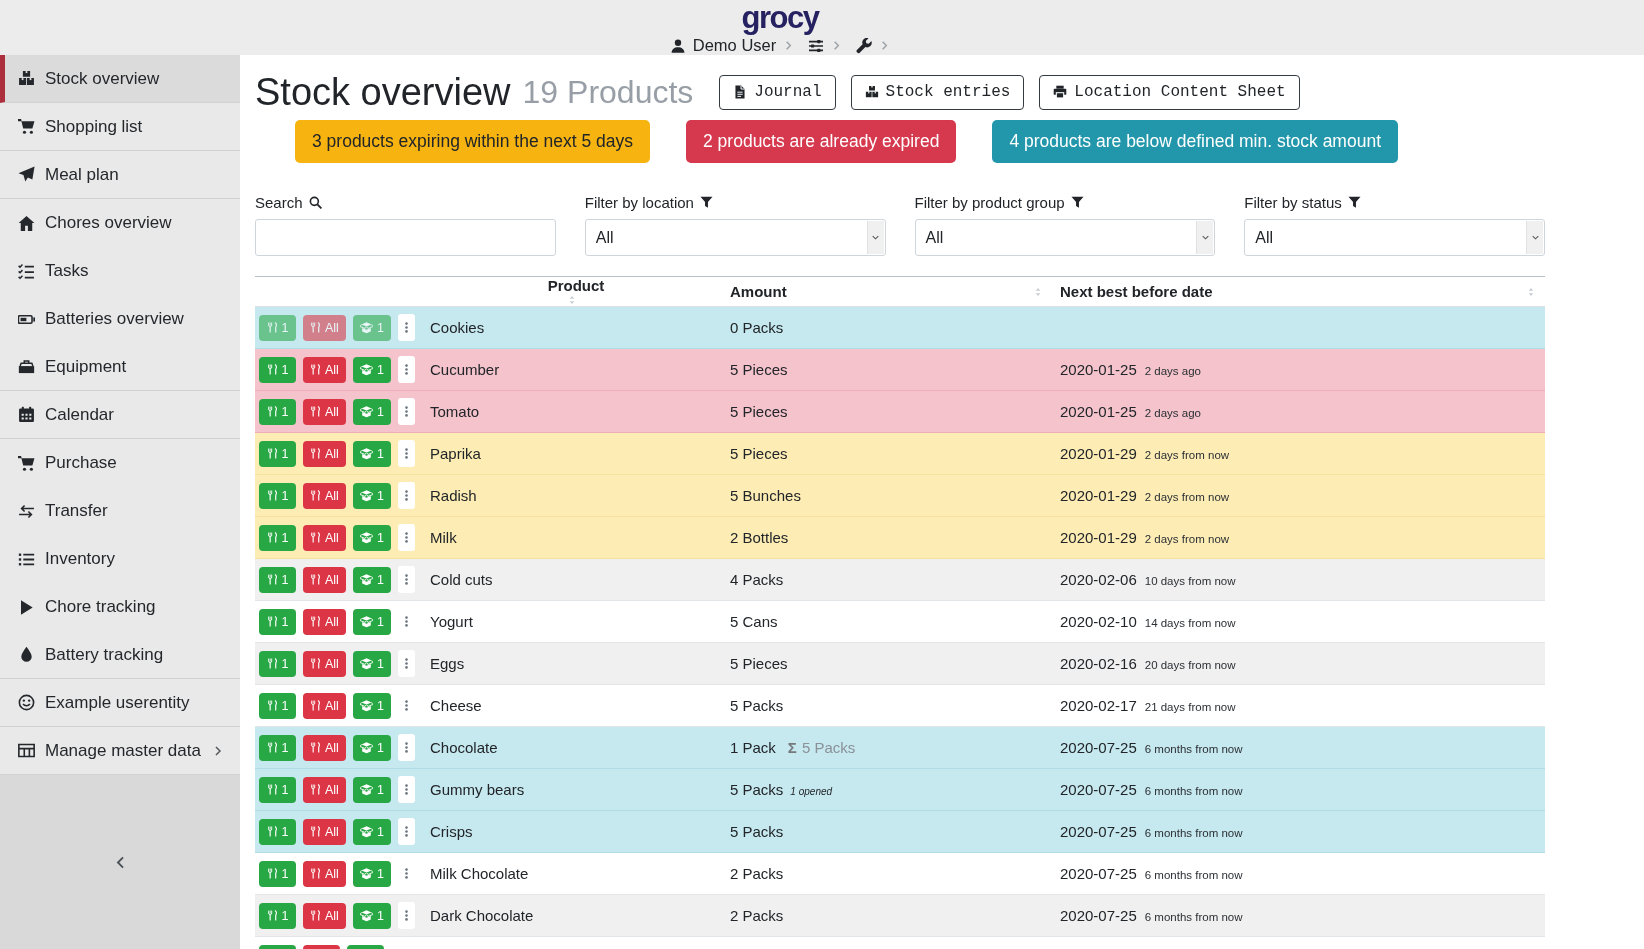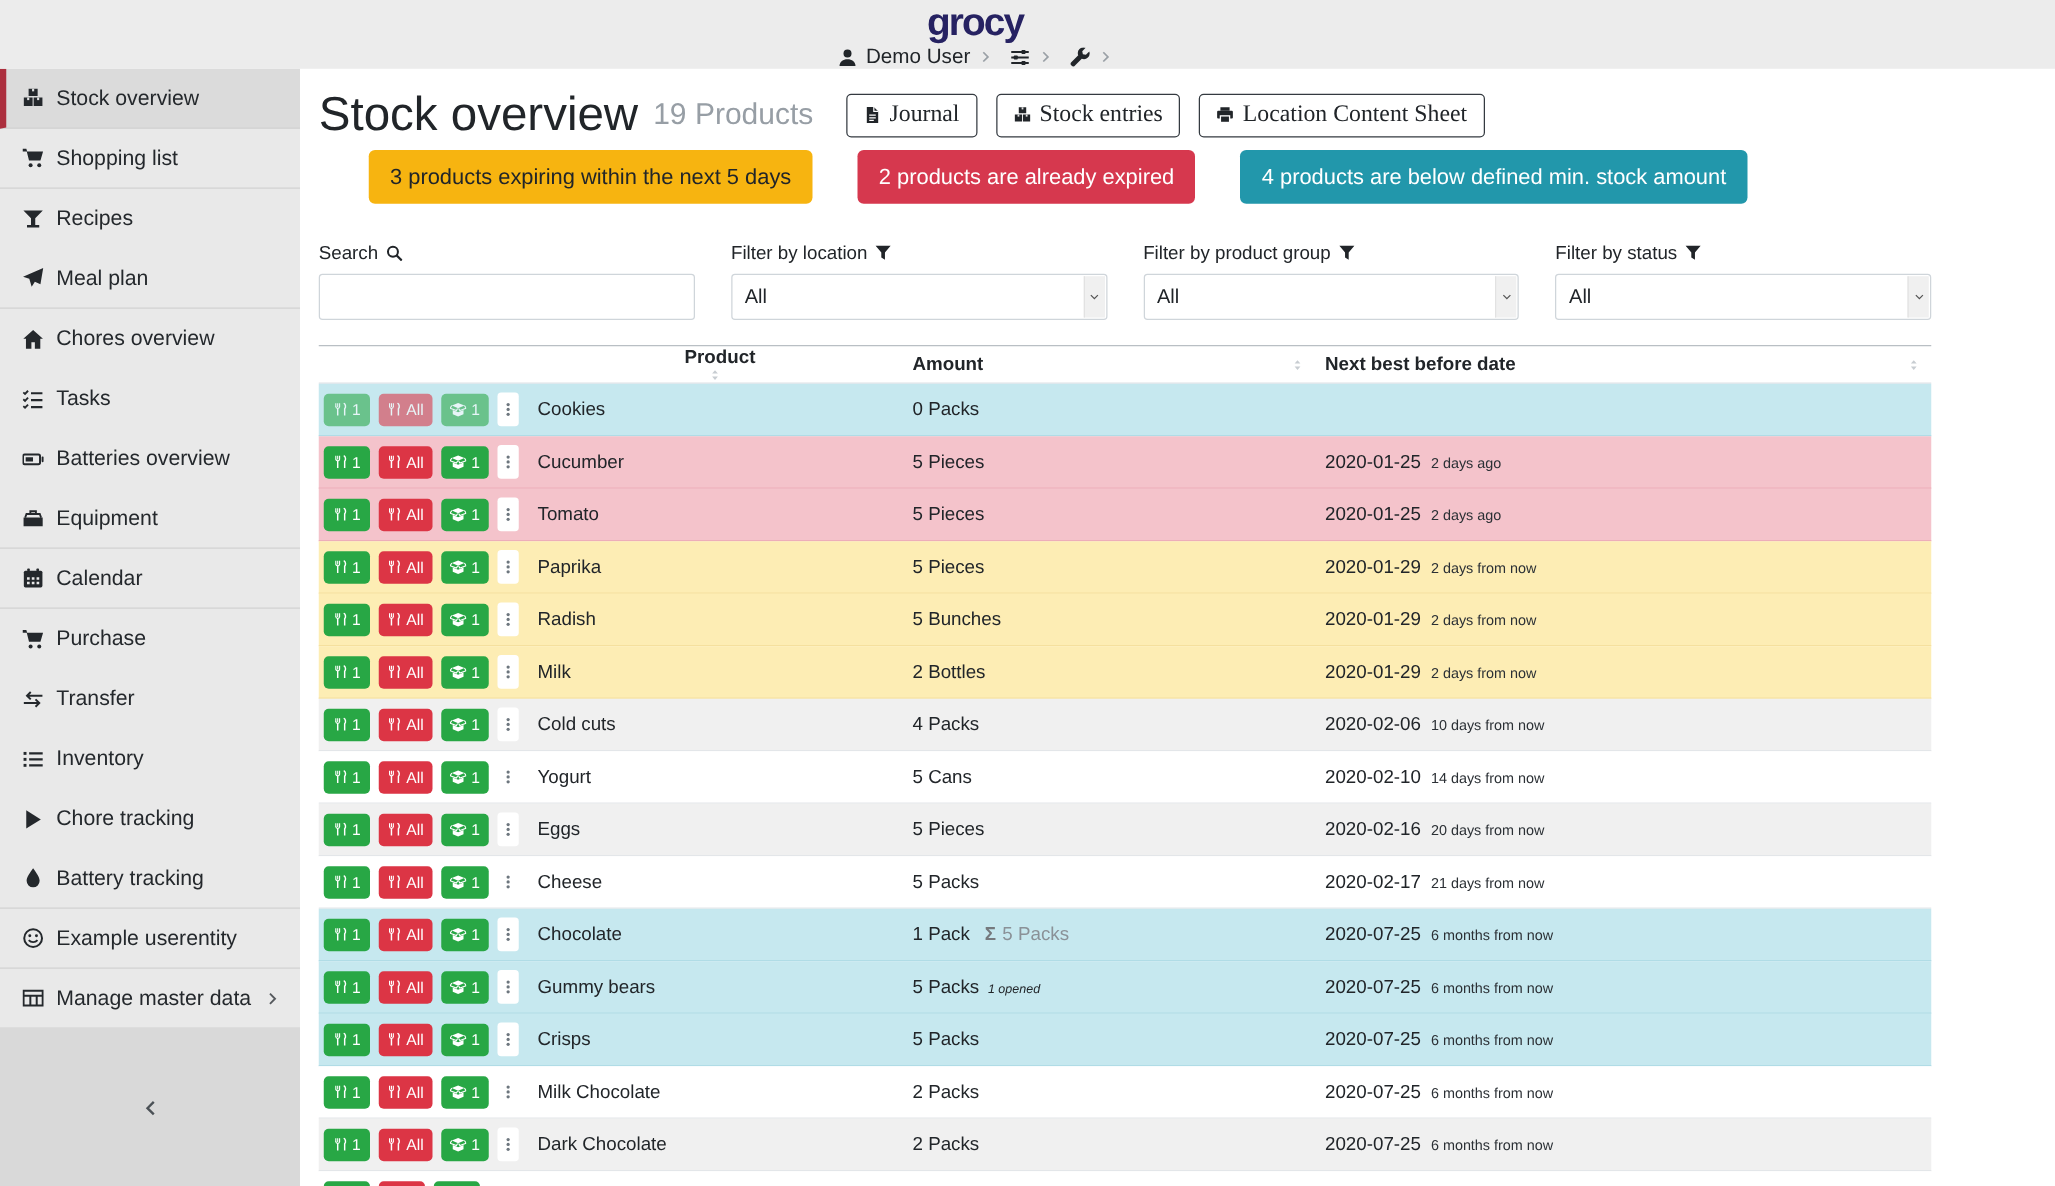--- a/index.html
+++ b/index.html
@@ -38,7 +38,7 @@
     background: #fff; padding: 14px 99px 0 15px; overflow: hidden; }
   .title-row { display: flex; align-items: center; }
   h1 { font-size: 38px; font-weight: 400; color: #212529; line-height: 46px; }
-  .count { font-size: 24px; font-weight: 400; color: #979ea5; margin-left: 12px; }
+  .count { font-size: 32px; font-weight: 400; color: #979ea5; margin-left: 12px; }
   .title-buttons { margin-left: 26px; display: flex; gap: 15px; }
   .hbtn { display: inline-flex; align-items: center; gap: 7px; height: 35px; padding: 0 13px;
     background: #fff; border: 1px solid #343a40; border-radius: 4px; font-size: 19px;

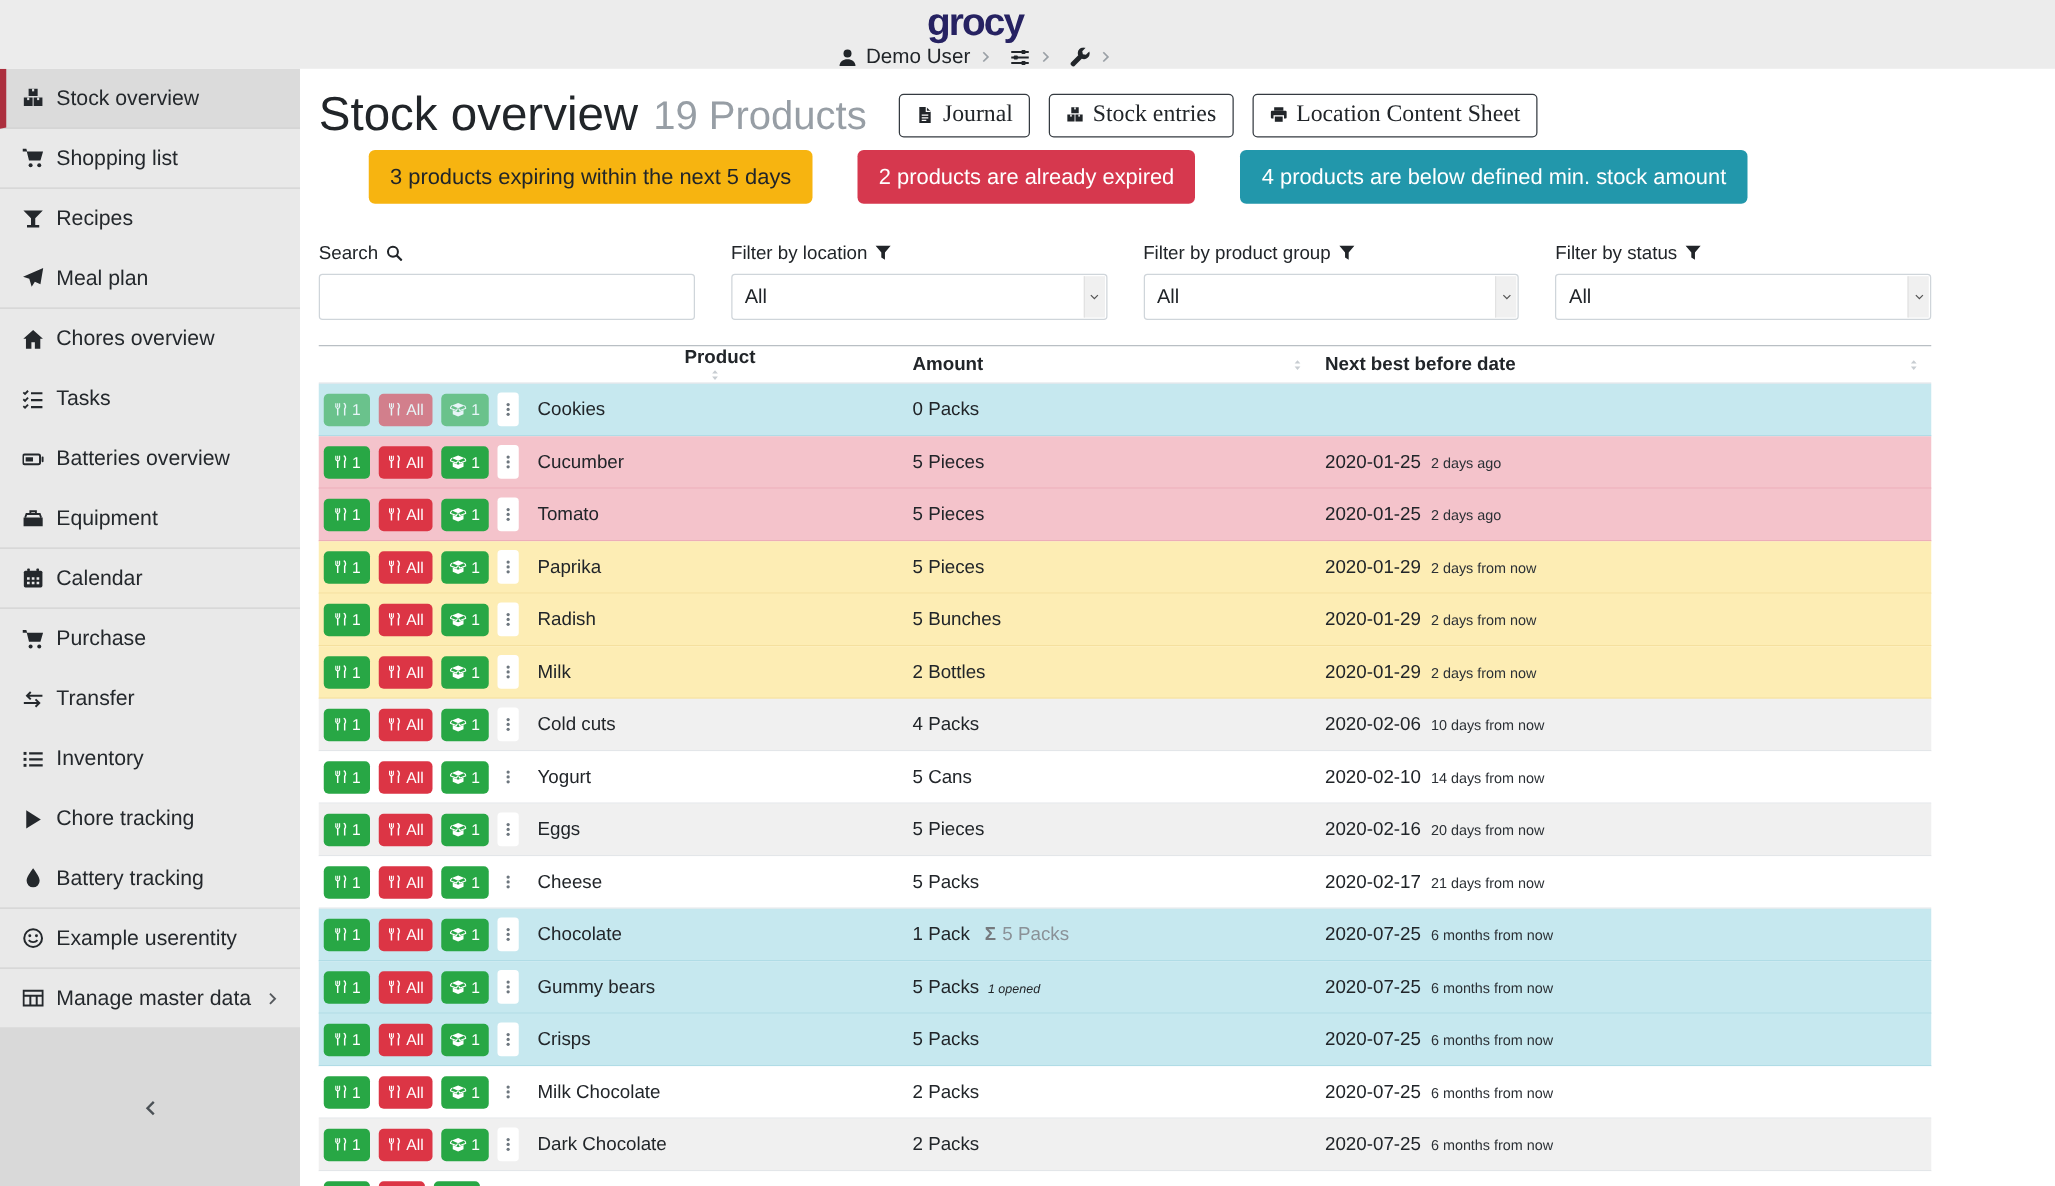--- a/index.html
+++ b/index.html
@@ -41,8 +41,8 @@
   .count { font-size: 32px; font-weight: 400; color: #979ea5; margin-left: 12px; }
   .title-buttons { margin-left: 26px; display: flex; gap: 15px; }
   .hbtn { display: inline-flex; align-items: center; gap: 7px; height: 35px; padding: 0 13px;
-    background: #fff; border: 1px solid #343a40; border-radius: 4px; font-size: 19px;
-    color: #212529; cursor: pointer; font-family: Liberation Serif, serif; }
+    background: #fff; border: 1px solid #343a40; border-radius: 4px; font-size: 16px;
+    color: #212529; cursor: pointer; font-family: Liberation Mono, monospace; }
   .hbtn svg { width: 14px; height: 14px; }
 
   .alerts { display: flex; gap: 36px; margin-top: 5px; padding-left: 40px; }

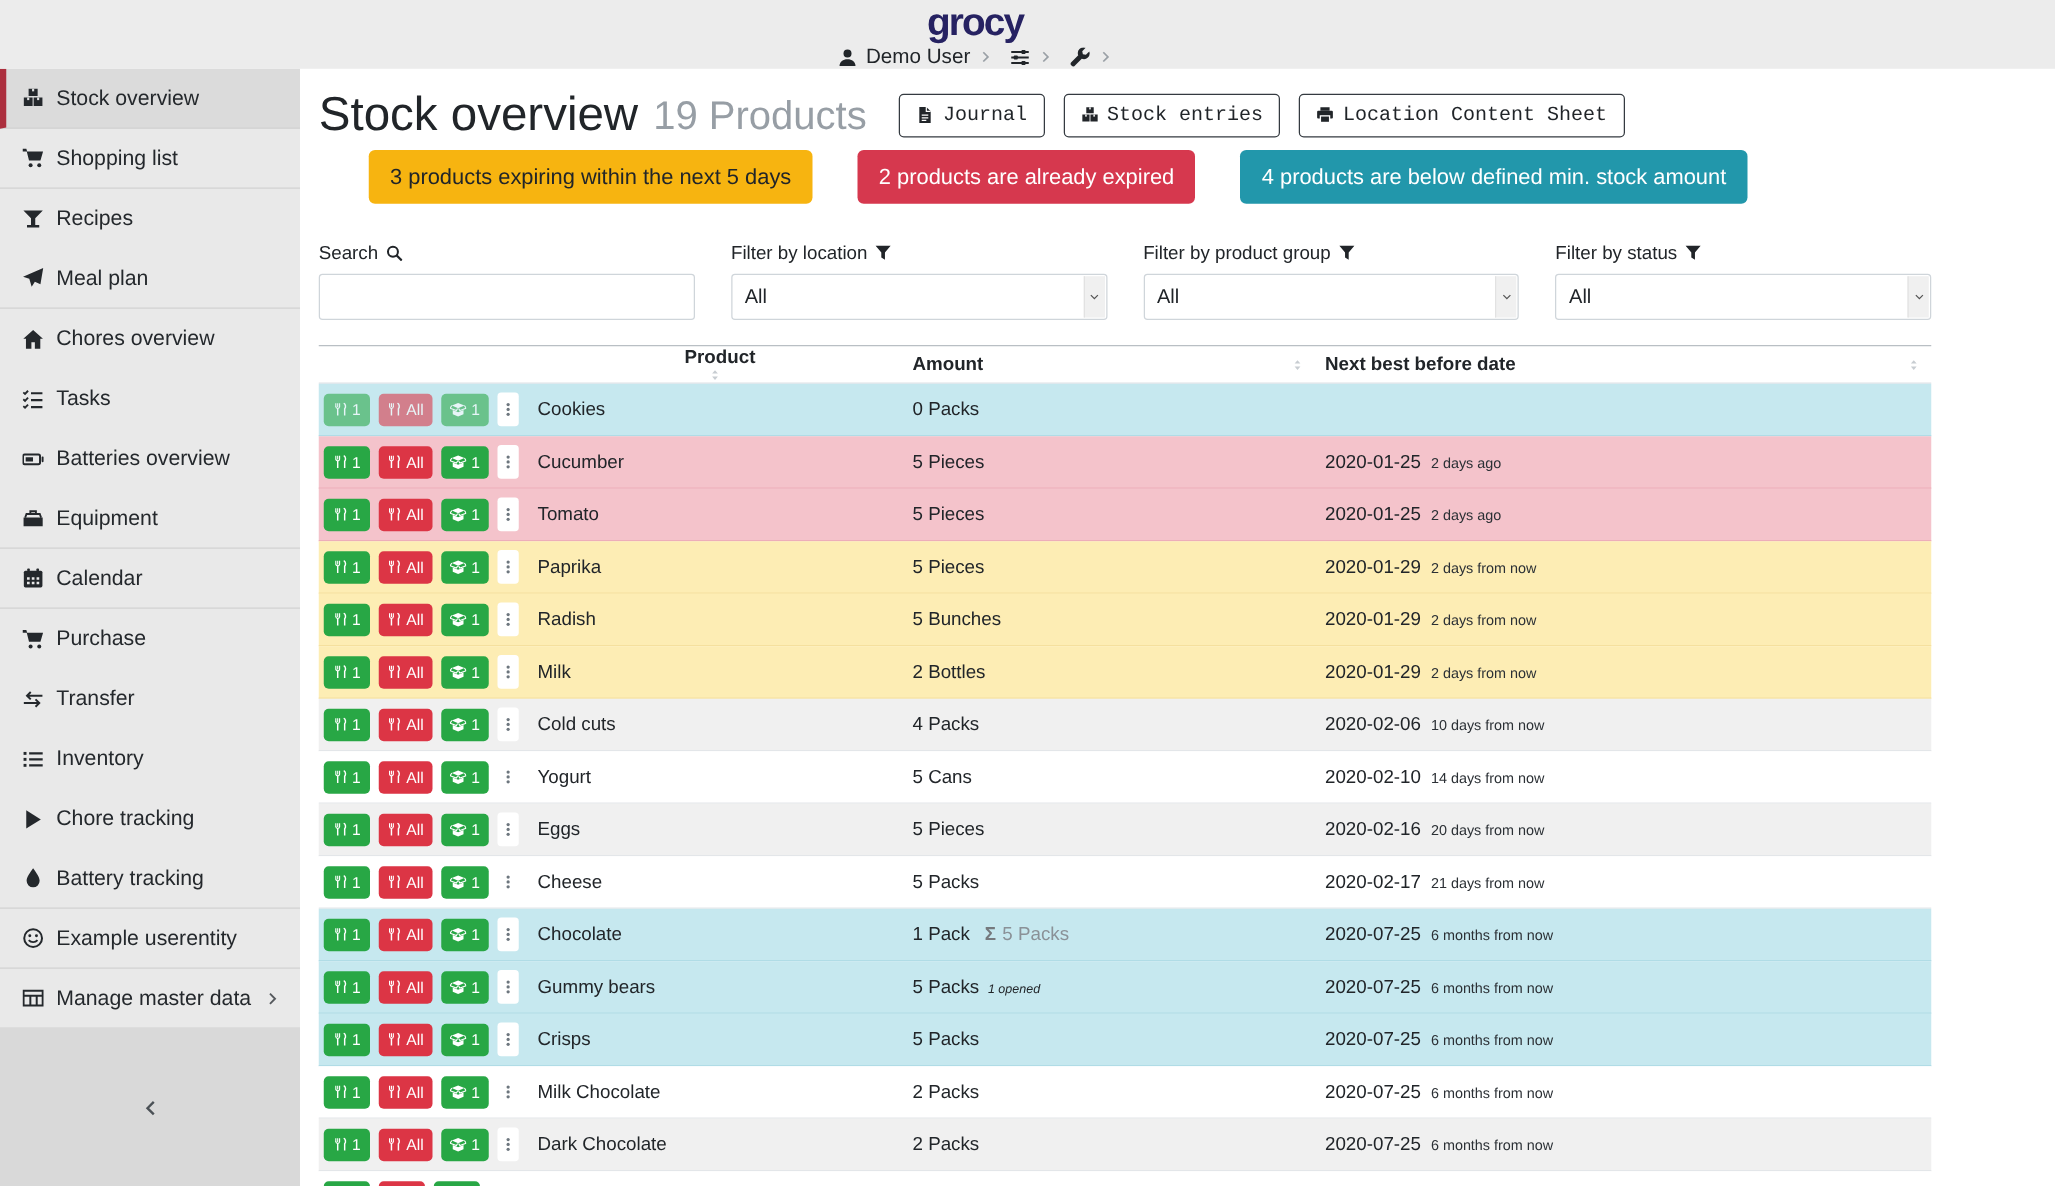--- a/index.html
+++ b/index.html
@@ -172,14 +172,6 @@
         </span>
         <span class="slabel">Shopping list</span>
       </div>
-      <div class="side-item">
-        <span class="sicon">
-          <svg viewBox="0 0 16 16" fill="currentColor" width="1em" height="1em">
-            <path d="M.7 1.4h14.6L9.6 7.1v5.2h3v1.9H3.4v-1.9h3V7.1z"></path>
-          </svg>
-        </span>
-        <span class="slabel">Recipes</span>
-      </div>
       <div class="side-item divided">
         <span class="sicon">
           <svg viewBox="0 0 16 16" fill="currentColor" width="1em" height="1em">

